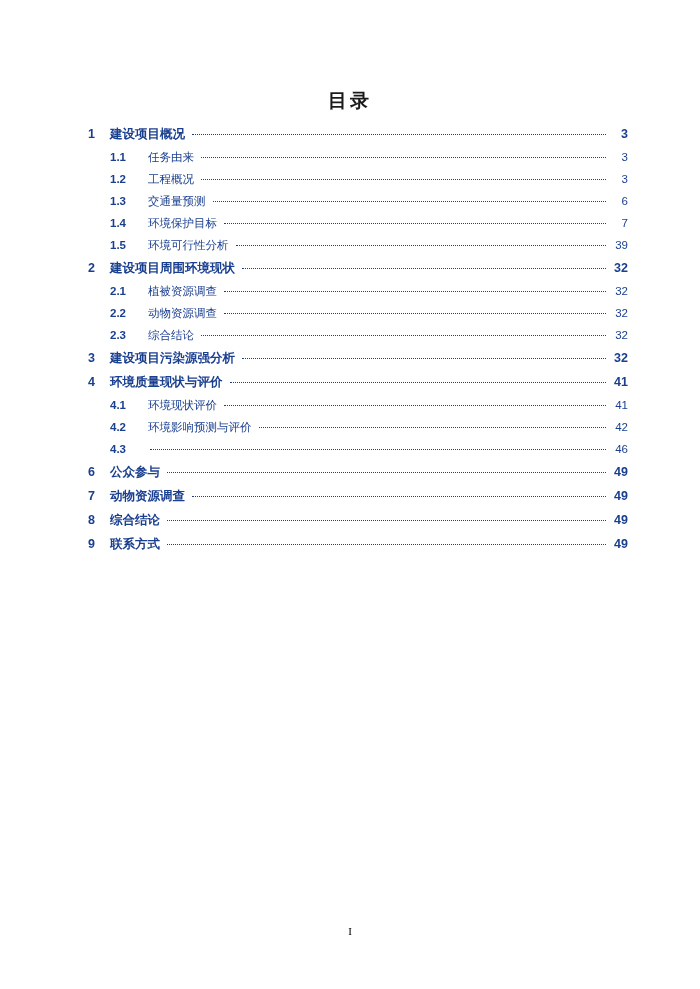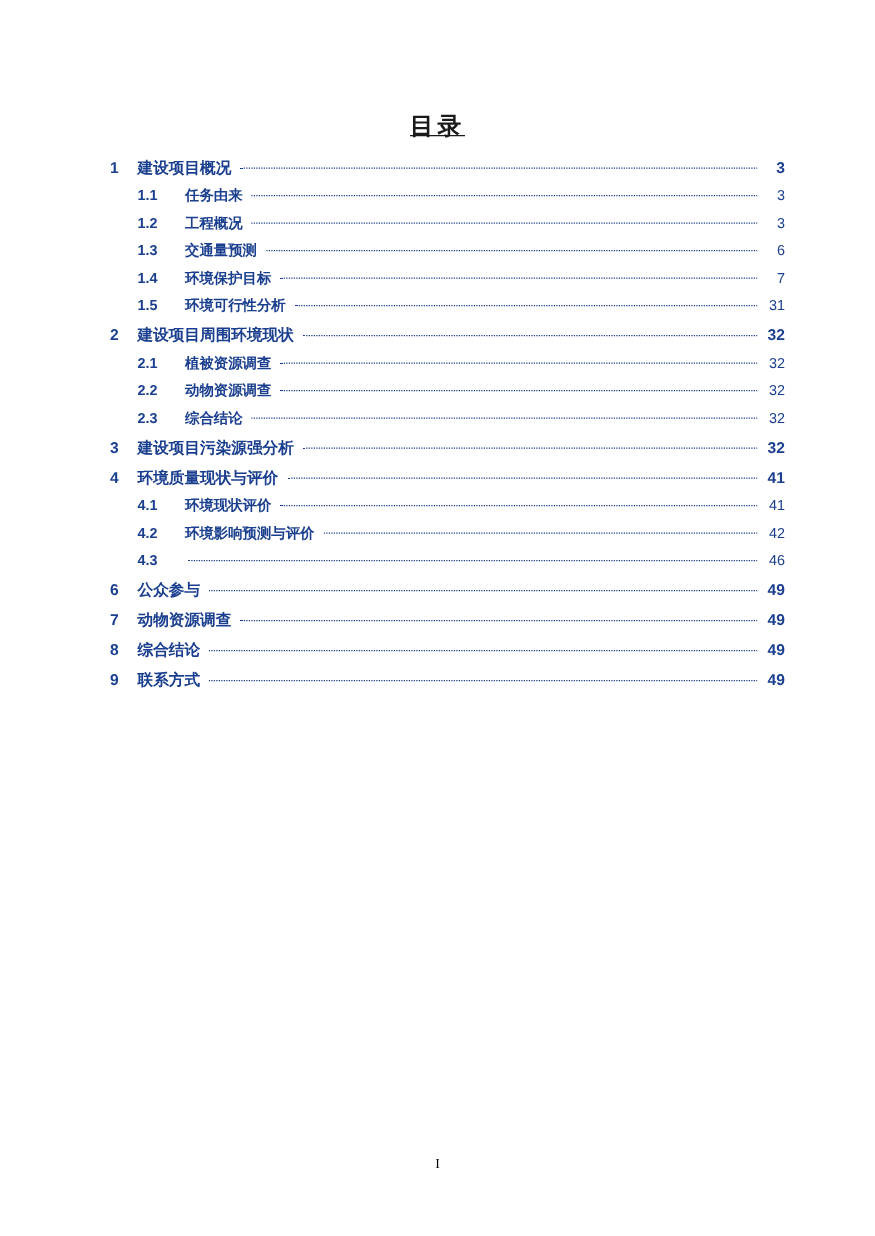--- a/index.html
+++ b/index.html
@@ -33,7 +33,6 @@
     font-size: 19px;
     letter-spacing: 3px;
     color: #1a1a1a;
-    text-decoration: underline;
   }
   .toc {
     position: absolute;

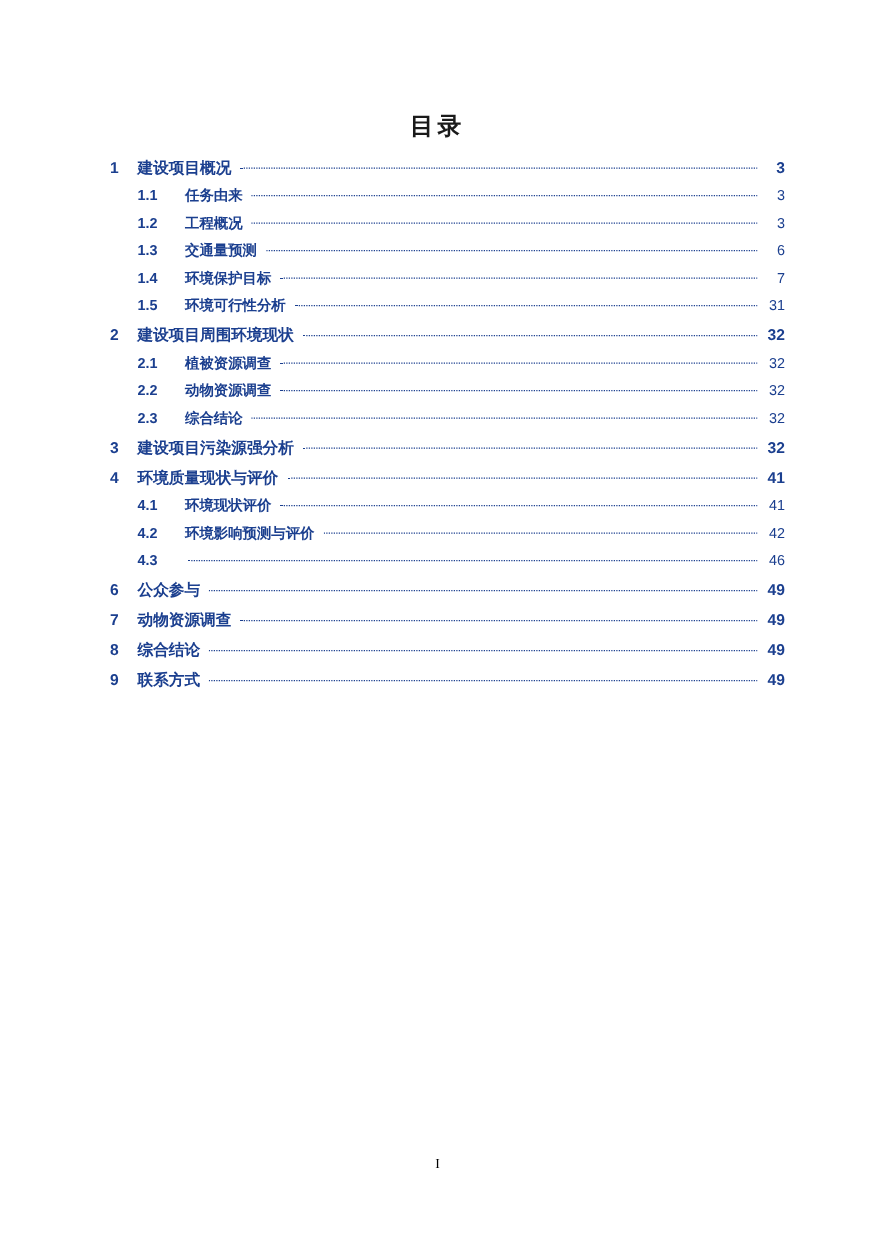--- a/index.html
+++ b/index.html
@@ -78,7 +78,6 @@
   }
   .lvl2 .label {
     padding-right: 5px;
-    font-weight: bold;
   }
   .leader {
     flex: 1 1 auto;

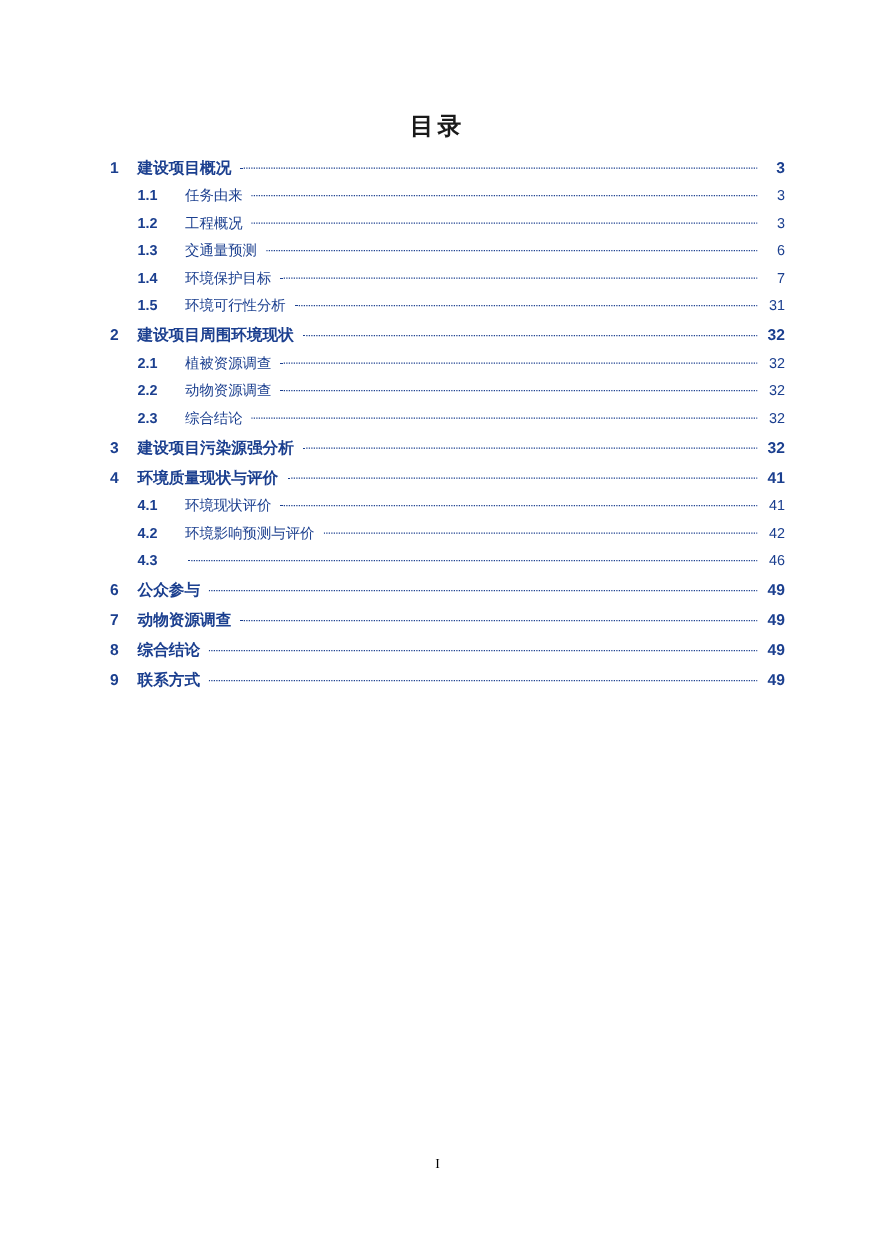--- a/index.html
+++ b/index.html
@@ -154,7 +154,7 @@
         <span class="num">1.5</span>
         <span class="label">环境可行性分析</span>
         <span class="leader"></span>
-        <span class="pageno">31</span>
+        <span class="pageno">39</span>
       </div>
       <div class="toc-row lvl1">
         <span class="num">2</span>

